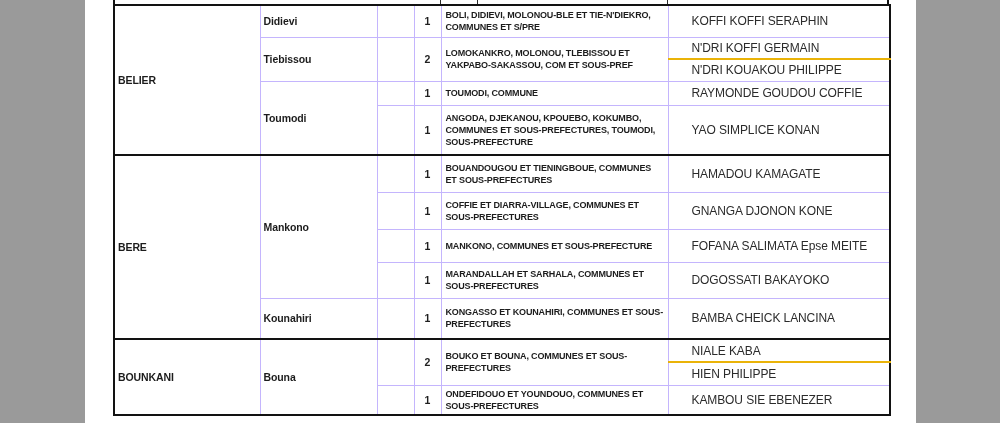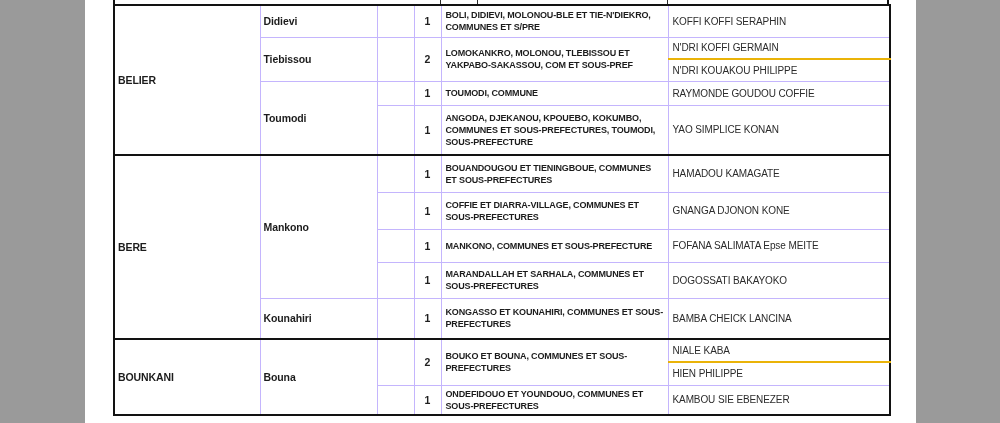--- a/index.html
+++ b/index.html
@@ -41,8 +41,8 @@
     line-height:12px; padding:2px 4px; white-space:pre-line; color:#1c1c1c;margin-left:46px;
   }
   td.name-cell {
-    font-weight:normal; font-size:10px; letter-spacing:-0.1px;
-    padding-left:4px; color:#2b2b2b;
+    font-weight:normal; font-size:12px; letter-spacing:-0.1px;
+    padding-left:23px; color:#2b2b2b;
   }
 
   

